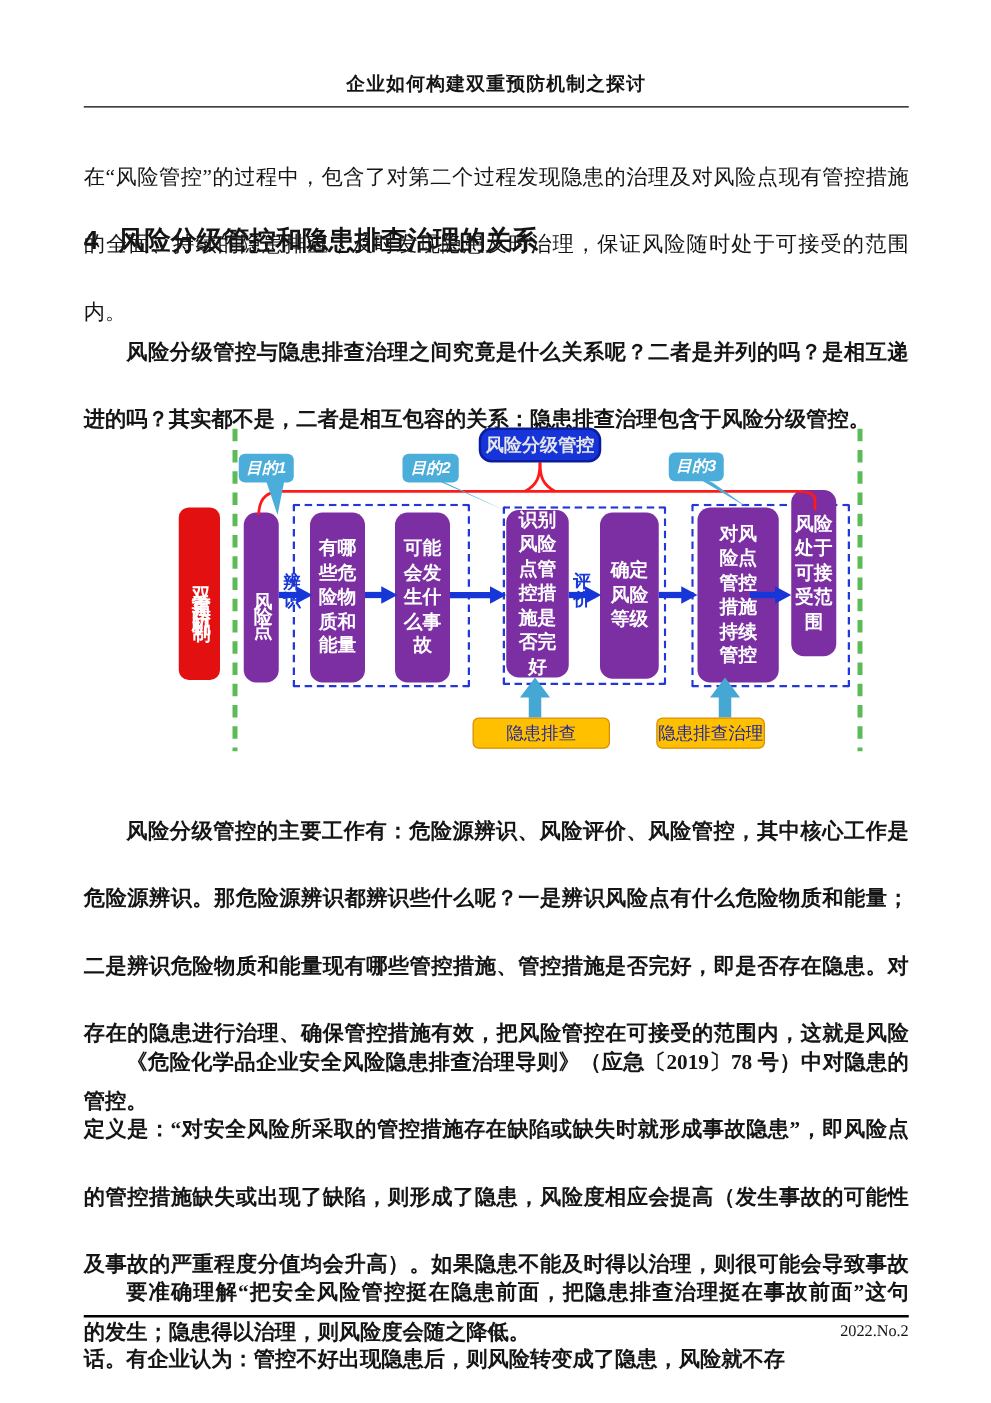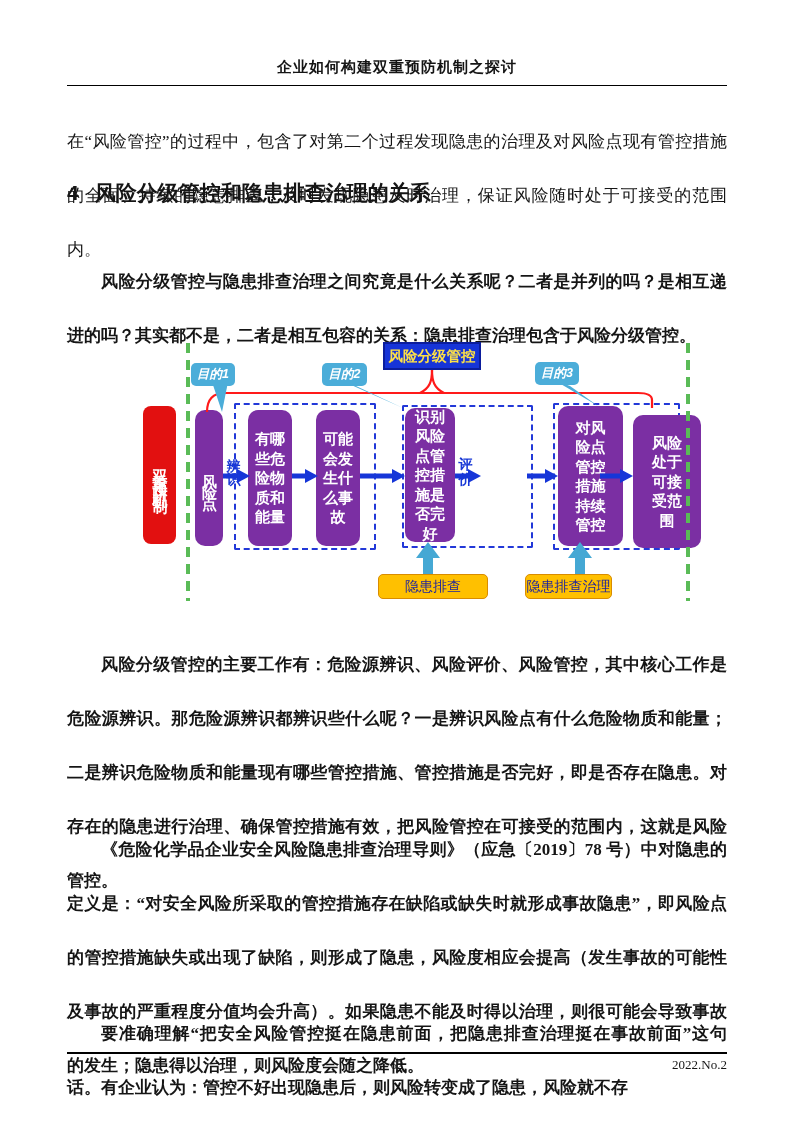--- a/index.html
+++ b/index.html
@@ -25,7 +25,7 @@
   .diagram *{box-sizing:border-box;}
   .dg-abs{position:absolute;}
   .dg-title{left:243px;top:6px;width:98px;height:28px;background:#1634d8;border:2px solid #0b1d9c;
-        border-radius:0;color:#fde047;font-size:14.5px;font-weight:bold;display:flex;
+        border-radius:10px;color:#e5e5e5;font-size:14.5px;font-weight:bold;display:flex;
         align-items:center;justify-content:center;z-index:4;}
   .bubble{height:23px;background:#4badd9;border-radius:5px;color:#fff;font-size:12.5px;
         font-weight:bold;display:flex;align-items:center;justify-content:center;z-index:4;font-style:italic;}

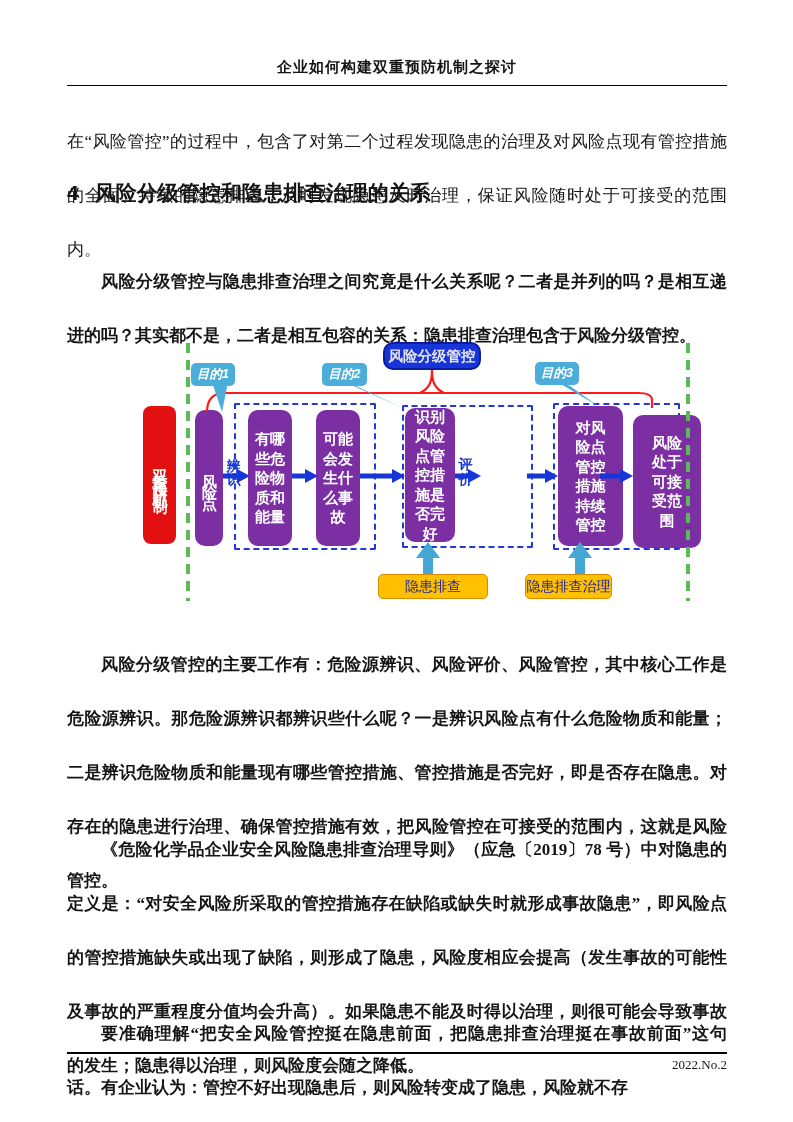--- a/index.html
+++ b/index.html
@@ -126,7 +126,7 @@
     <div class="dg-abs step" style="left:418px;top:70px;width:65px;height:140px">
       <span class="htext">对风险点管控措施持续管控</span>
     </div>
-    <div class="dg-abs step" style="left:493px;top:79px;width:68px;height:133px">
+    <div class="dg-abs step" style="left:493px;top:56px;width:36px;height:133px">
       <span class="htext">风险处于可接受范围</span>
     </div>
 

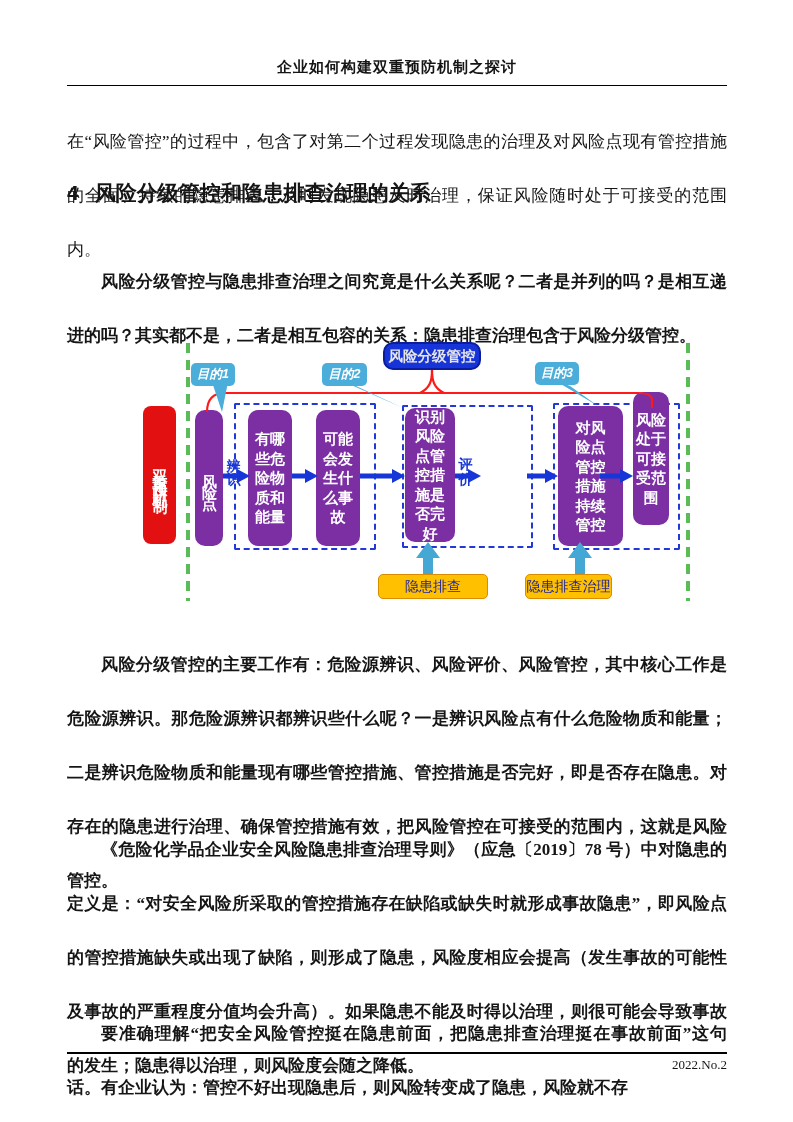--- a/index.html
+++ b/index.html
@@ -123,6 +123,9 @@
     <div class="dg-abs step" style="left:265px;top:72px;width:50px;height:134px">
       <span class="htext">识别风险点管控措施是否完好</span>
     </div>
+    <div class="dg-abs step" style="left:340px;top:74px;width:47px;height:133px">
+      <span class="htext">确定风险等级</span>
+    </div>
     <div class="dg-abs step" style="left:418px;top:70px;width:65px;height:140px">
       <span class="htext">对风险点管控措施持续管控</span>
     </div>

